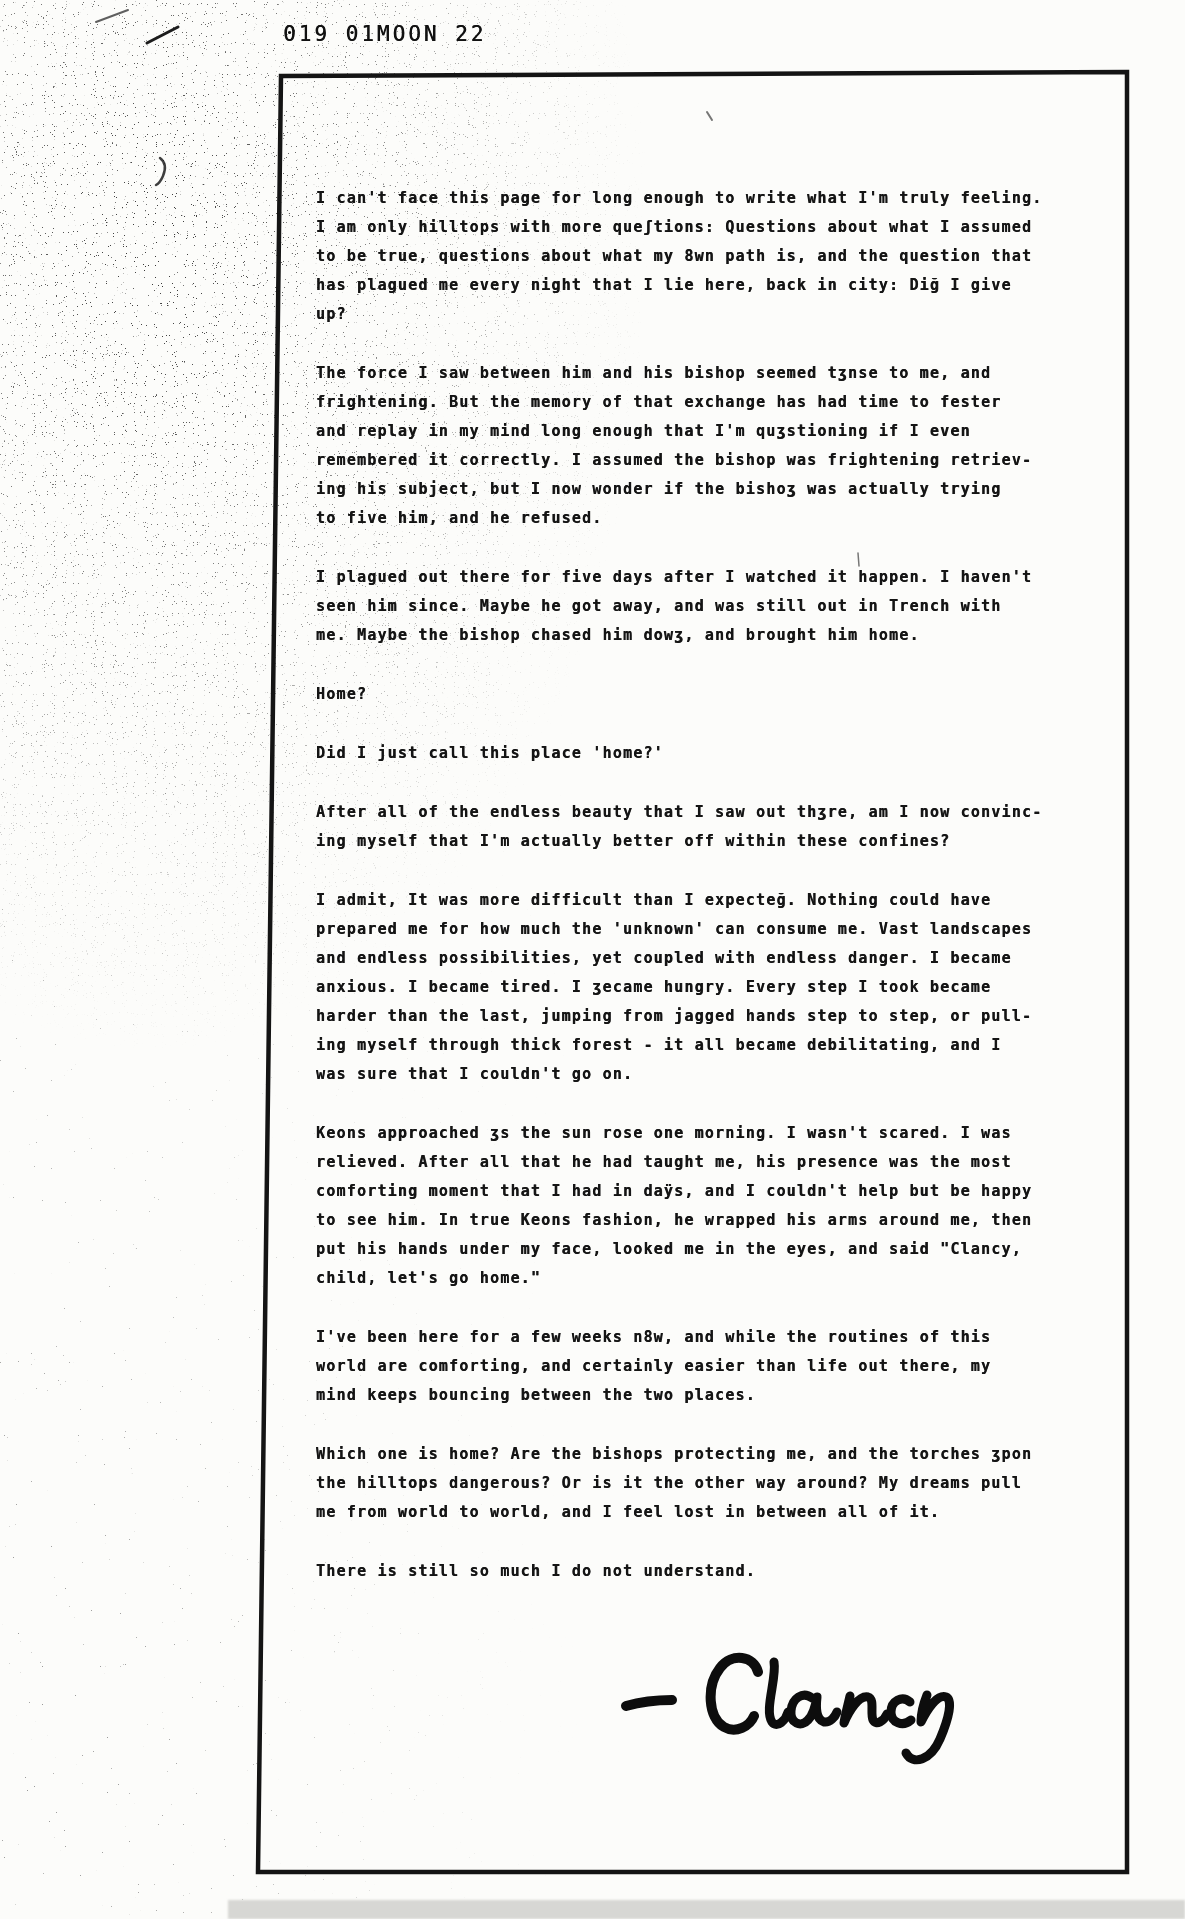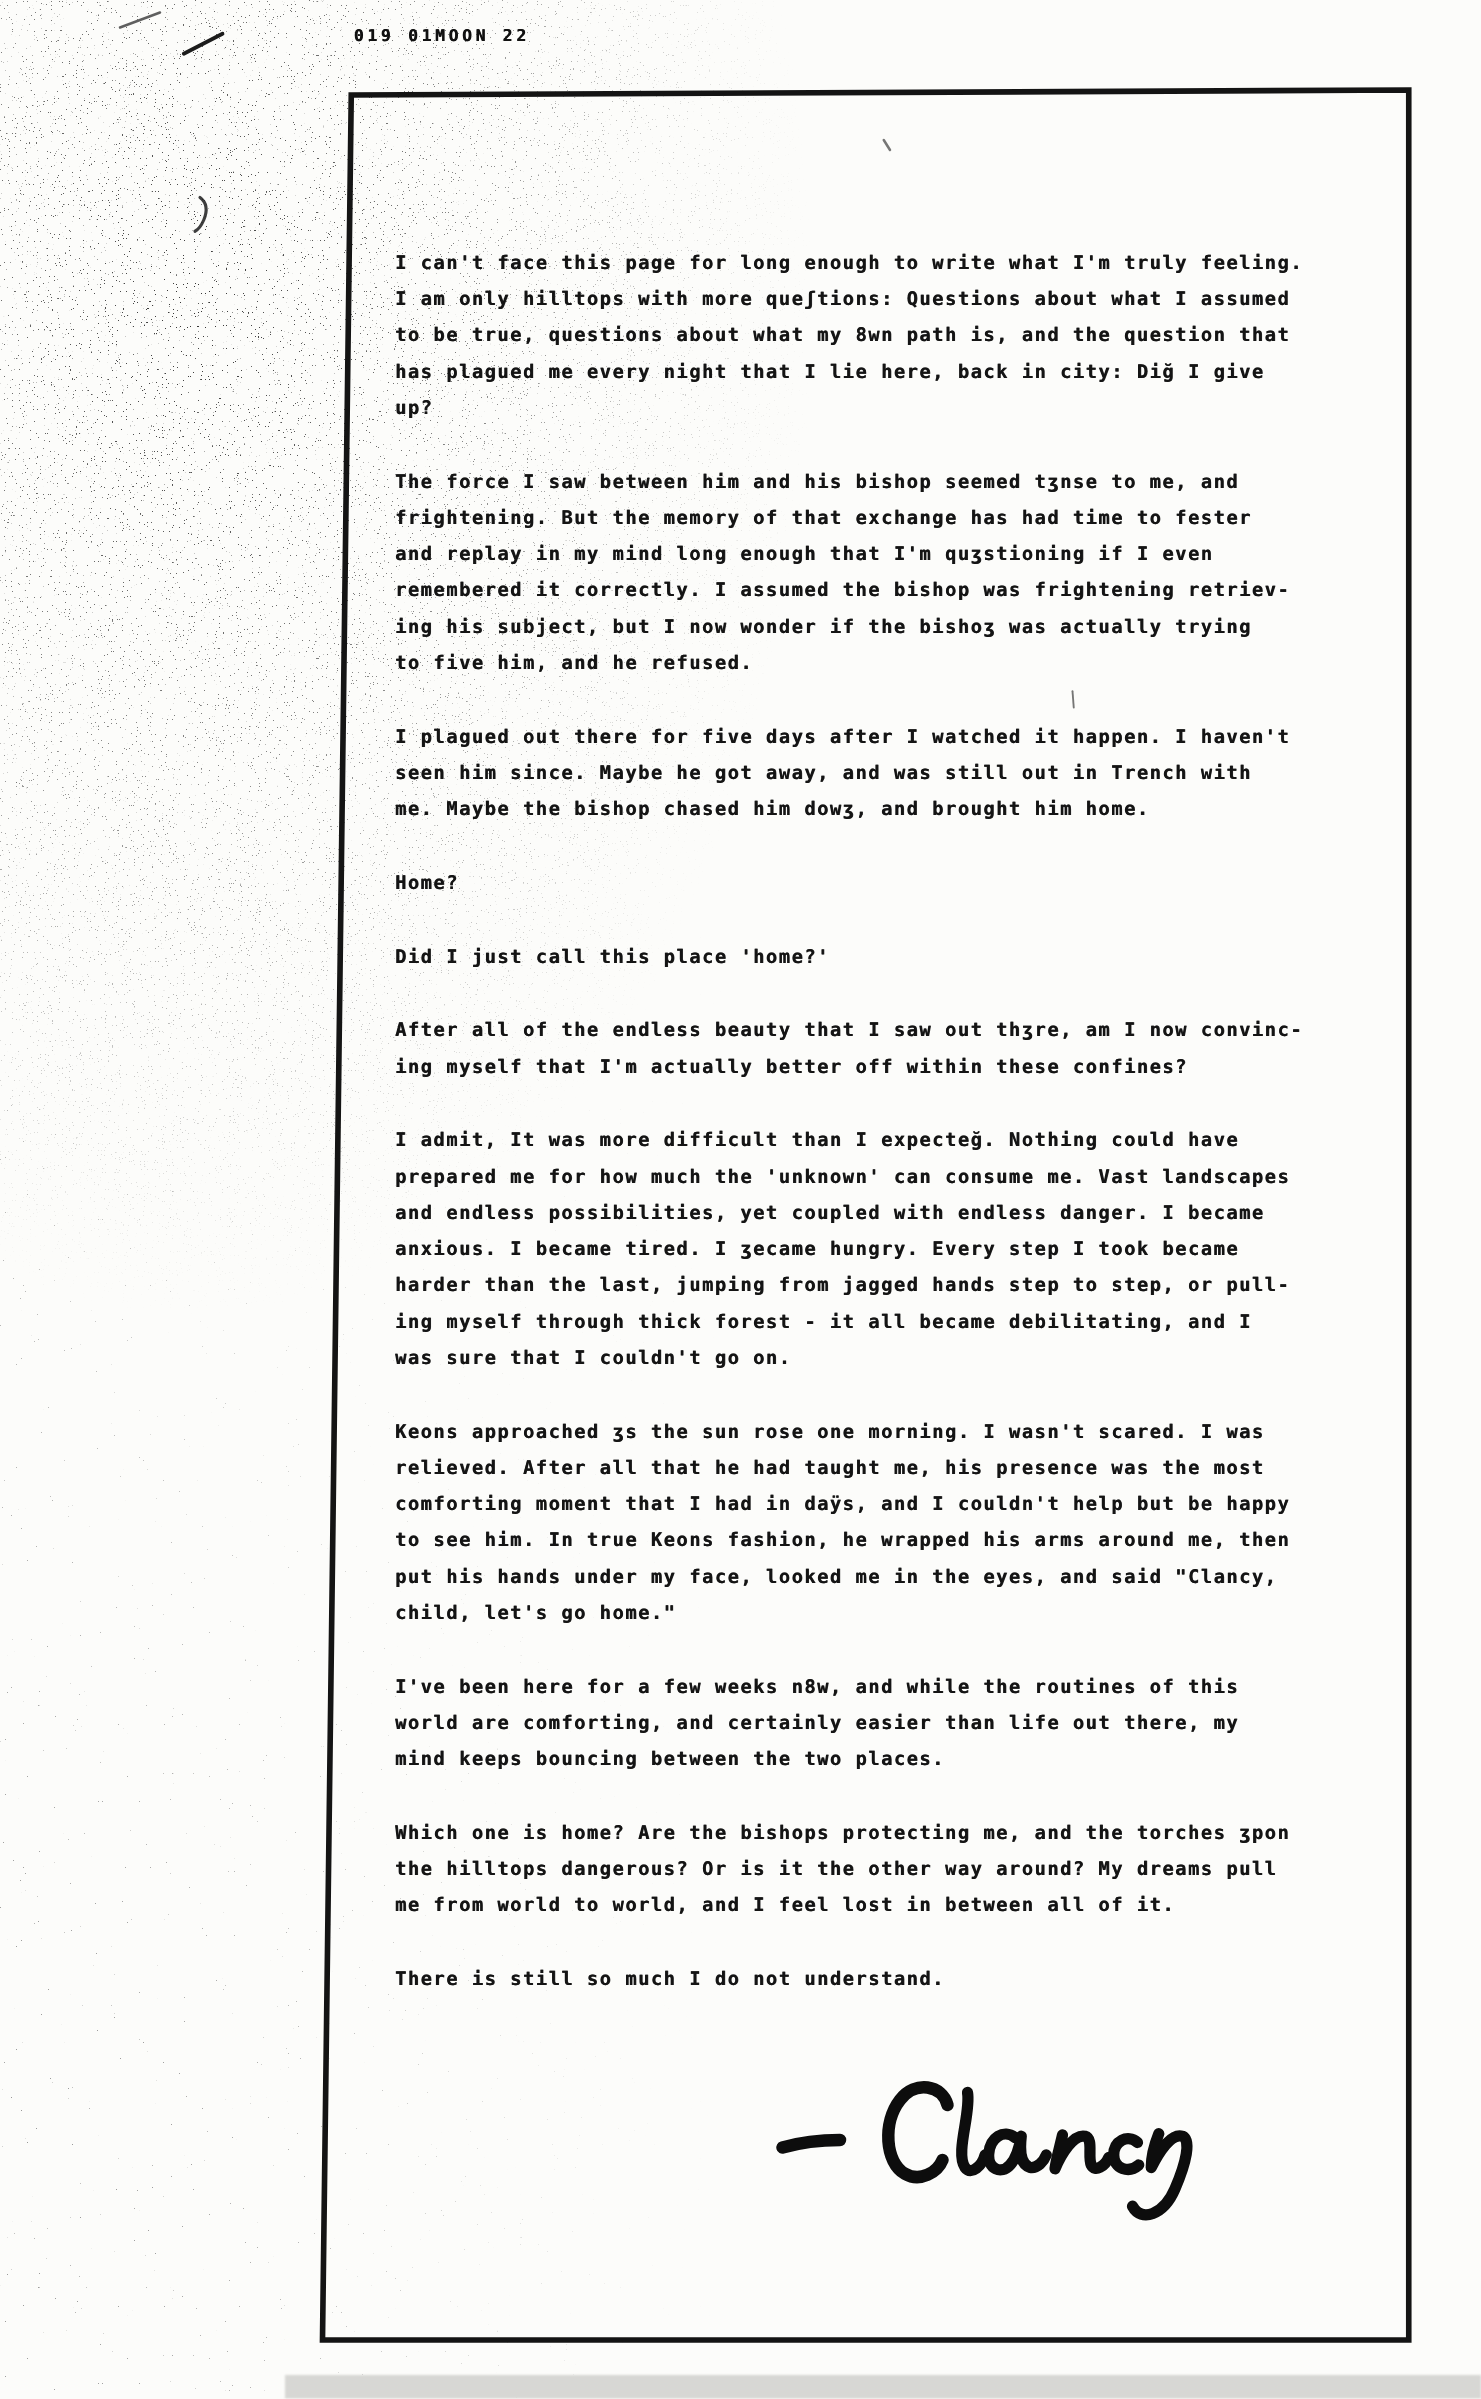--- a/index.html
+++ b/index.html
@@ -14,7 +14,7 @@
   .scan-layer{position:absolute;left:0;top:0;width:1185px;height:1919px;pointer-events:none;}
   .doc-id{
     position:absolute;left:283px;top:22px;
-    font-size:13px;font-weight:bold;letter-spacing:3px;
+    font-size:21px;font-weight:normal;letter-spacing:3px;
     color:#111;
     text-shadow:0.4px 0 0 #111;
     white-space:pre;

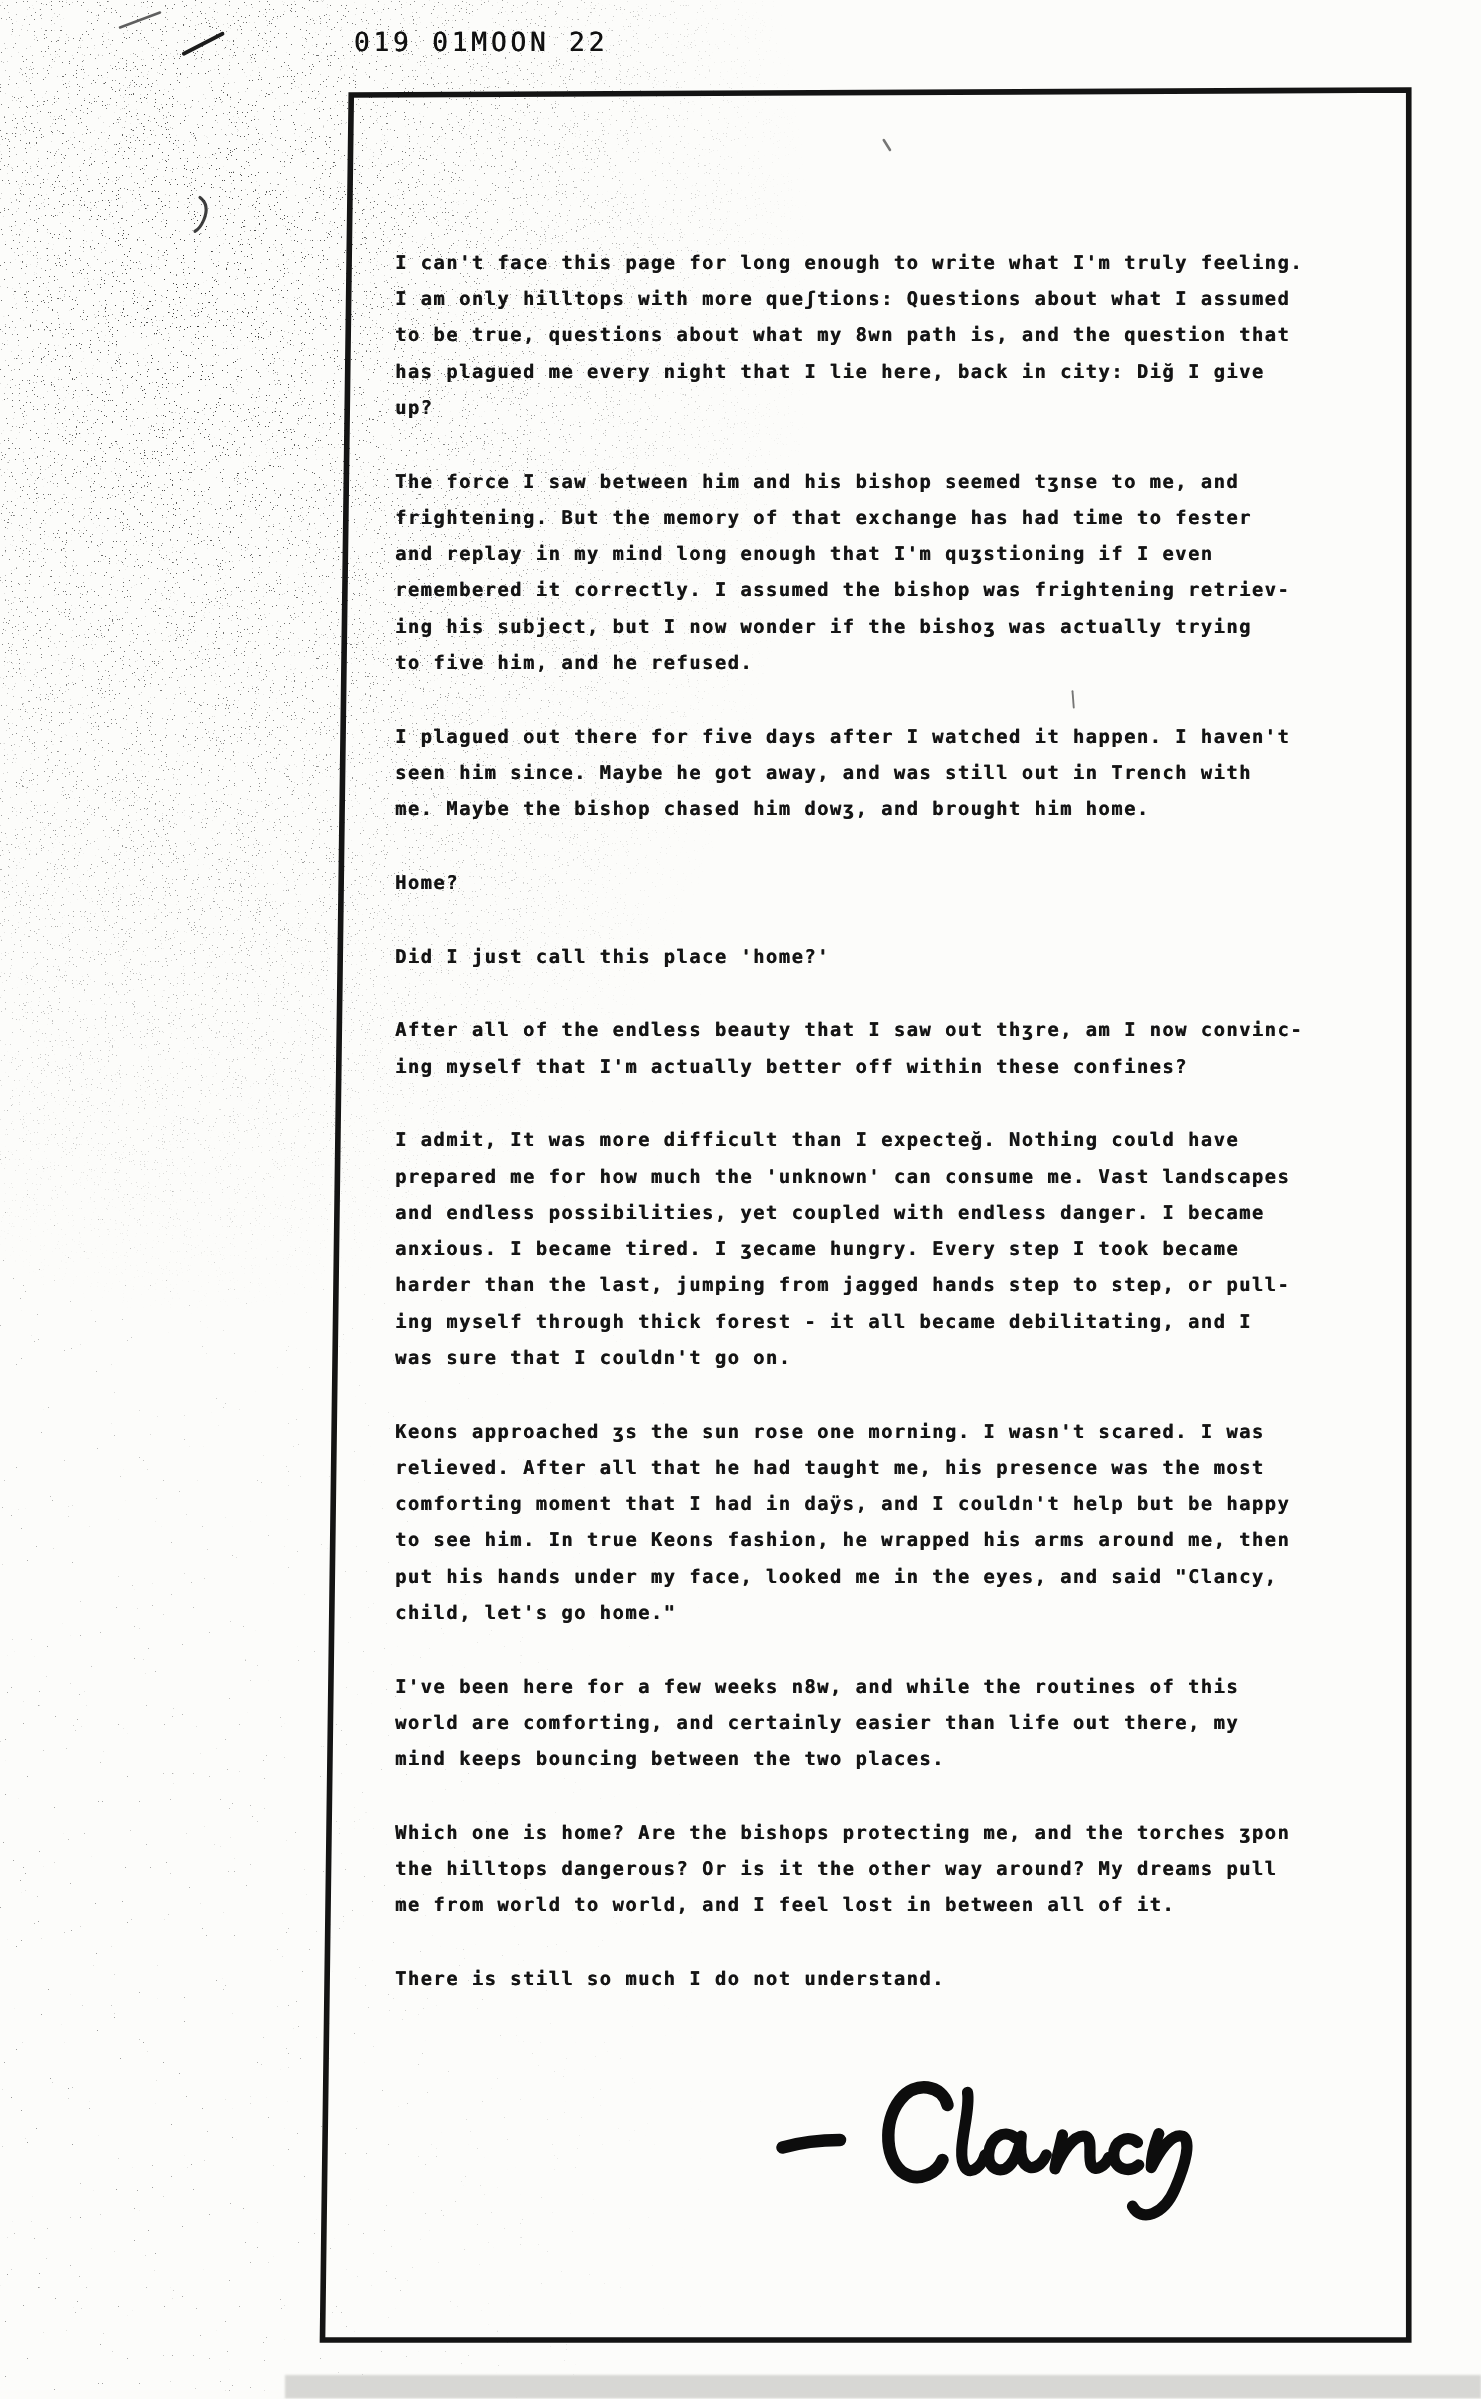--- a/index.html
+++ b/index.html
@@ -20,7 +20,7 @@
     white-space:pre;
   }
   .letter-content{
-    position:absolute;left:316px;top:196px;width:770px;
+    position:absolute;left:316px;top:184px;width:770px;
   }
   .para{margin:0 0 30px 0;}
   .para .line{

